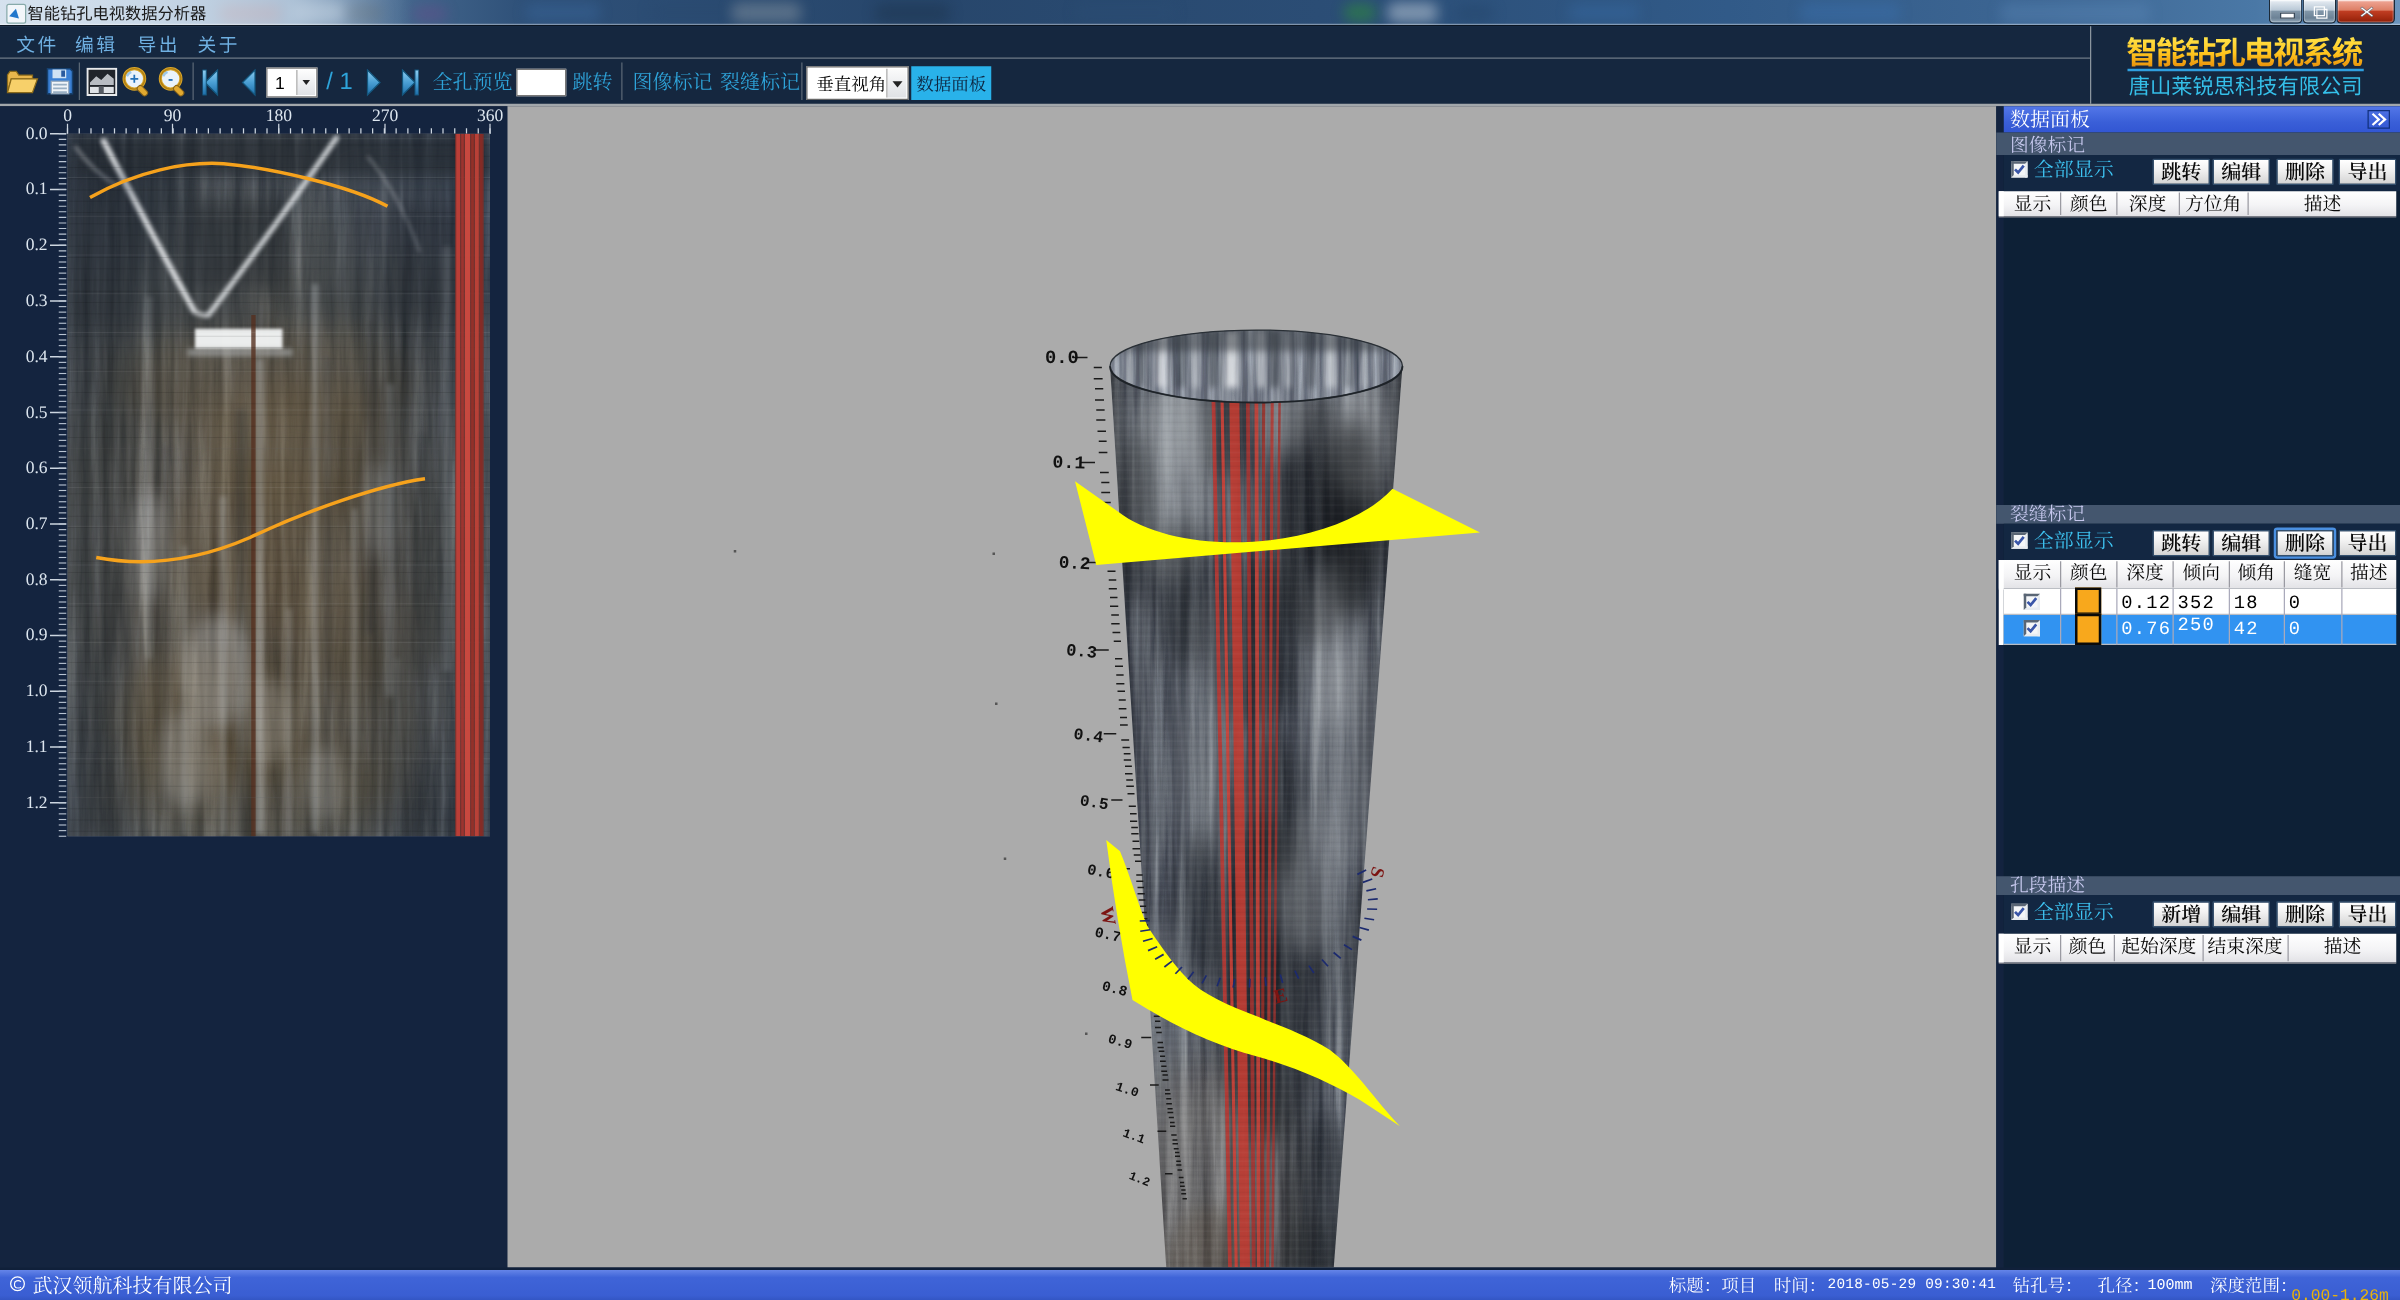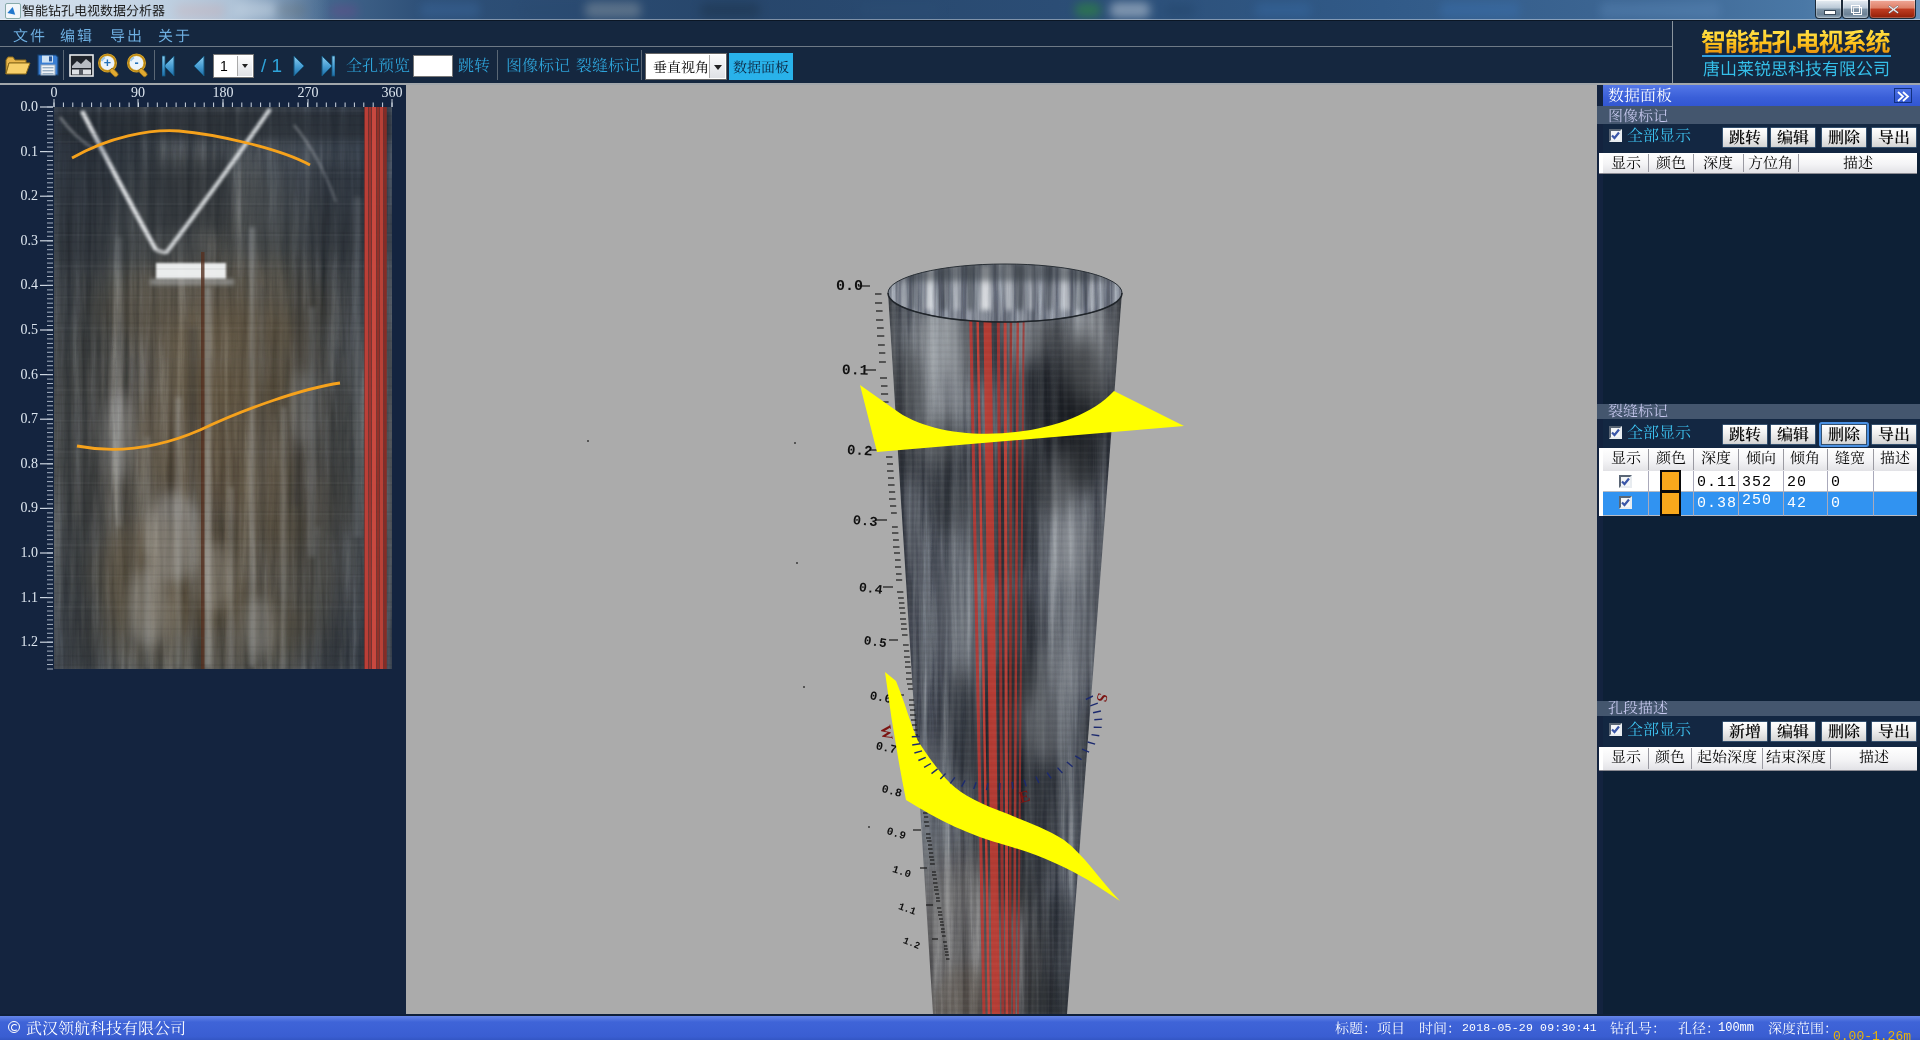--- a/index.html
+++ b/index.html
@@ -957,7 +957,7 @@
     </svg>
   </div>
 <div style="position:absolute;left:1660px;top:470px;width:21px;height:22px;background:#f8a81c;border:2px solid #0a0a0a;box-sizing:border-box"></div>
-<span style="position:absolute;left:1697px;top:474px;font:15px 'Liberation Mono';color:#000;letter-spacing:1px">0.11</span>
+<span style="position:absolute;left:1697px;top:474px;font:15px 'Liberation Mono';color:#000;letter-spacing:1px">0.12</span>
 <span style="position:absolute;left:1742px;top:474px;font:15px 'Liberation Mono';color:#000;letter-spacing:1px">352</span>
 <span style="position:absolute;left:1787px;top:474px;font:15px 'Liberation Mono';color:#000;letter-spacing:1px">20</span>
 <span style="position:absolute;left:1831px;top:474px;font:15px 'Liberation Mono';color:#000;letter-spacing:1px">0</span>

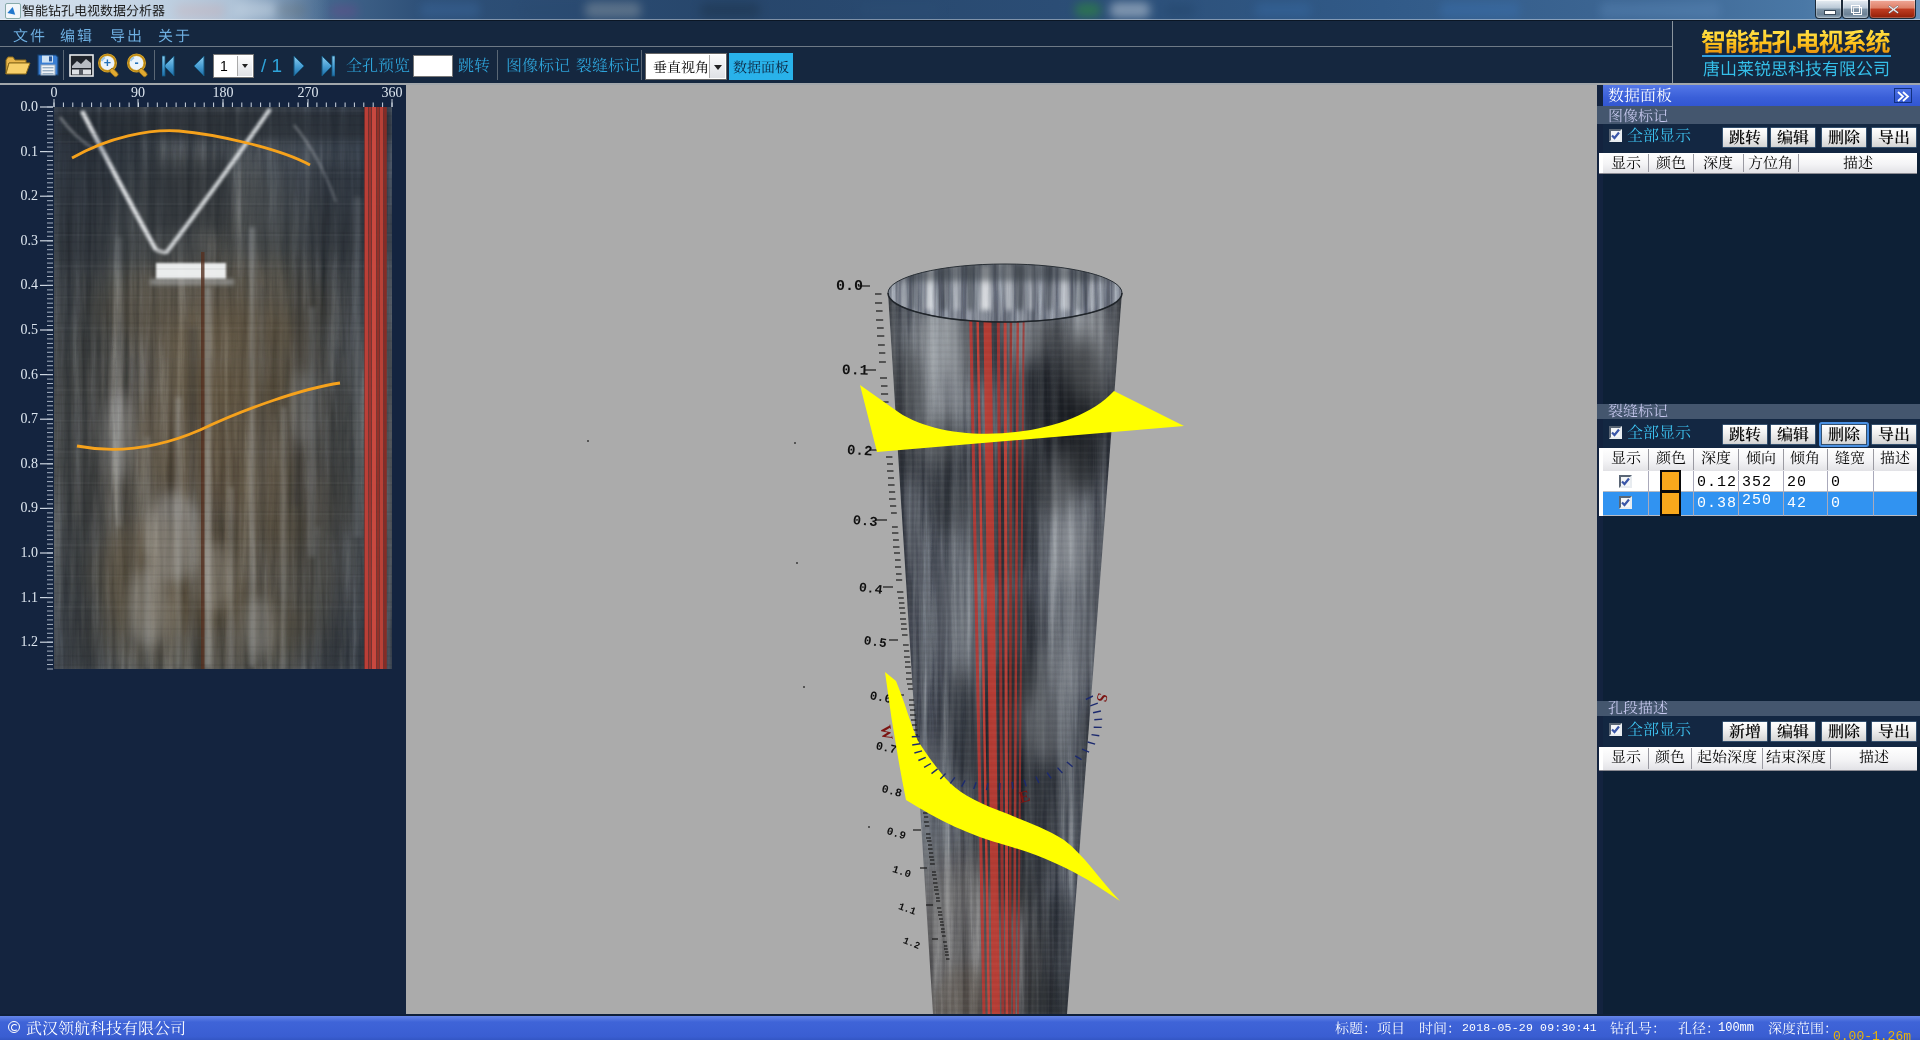--- a/index.html
+++ b/index.html
@@ -959,7 +959,7 @@
 <div style="position:absolute;left:1660px;top:470px;width:21px;height:22px;background:#f8a81c;border:2px solid #0a0a0a;box-sizing:border-box"></div>
 <span style="position:absolute;left:1697px;top:474px;font:15px 'Liberation Mono';color:#000;letter-spacing:1px">0.12</span>
 <span style="position:absolute;left:1742px;top:474px;font:15px 'Liberation Mono';color:#000;letter-spacing:1px">352</span>
-<span style="position:absolute;left:1787px;top:474px;font:15px 'Liberation Mono';color:#000;letter-spacing:1px">20</span>
+<span style="position:absolute;left:1787px;top:474px;font:15px 'Liberation Mono';color:#000;letter-spacing:1px">18</span>
 <span style="position:absolute;left:1831px;top:474px;font:15px 'Liberation Mono';color:#000;letter-spacing:1px">0</span>
 <div style="position:absolute;left:1603px;top:492px;width:314px;height:24px;background:#3193f1;border-bottom:1px solid #b8bcc4;box-sizing:border-box"></div>
 <div style="position:absolute;left:1648px;top:492px;width:1px;height:24px;background:#aab"></div>

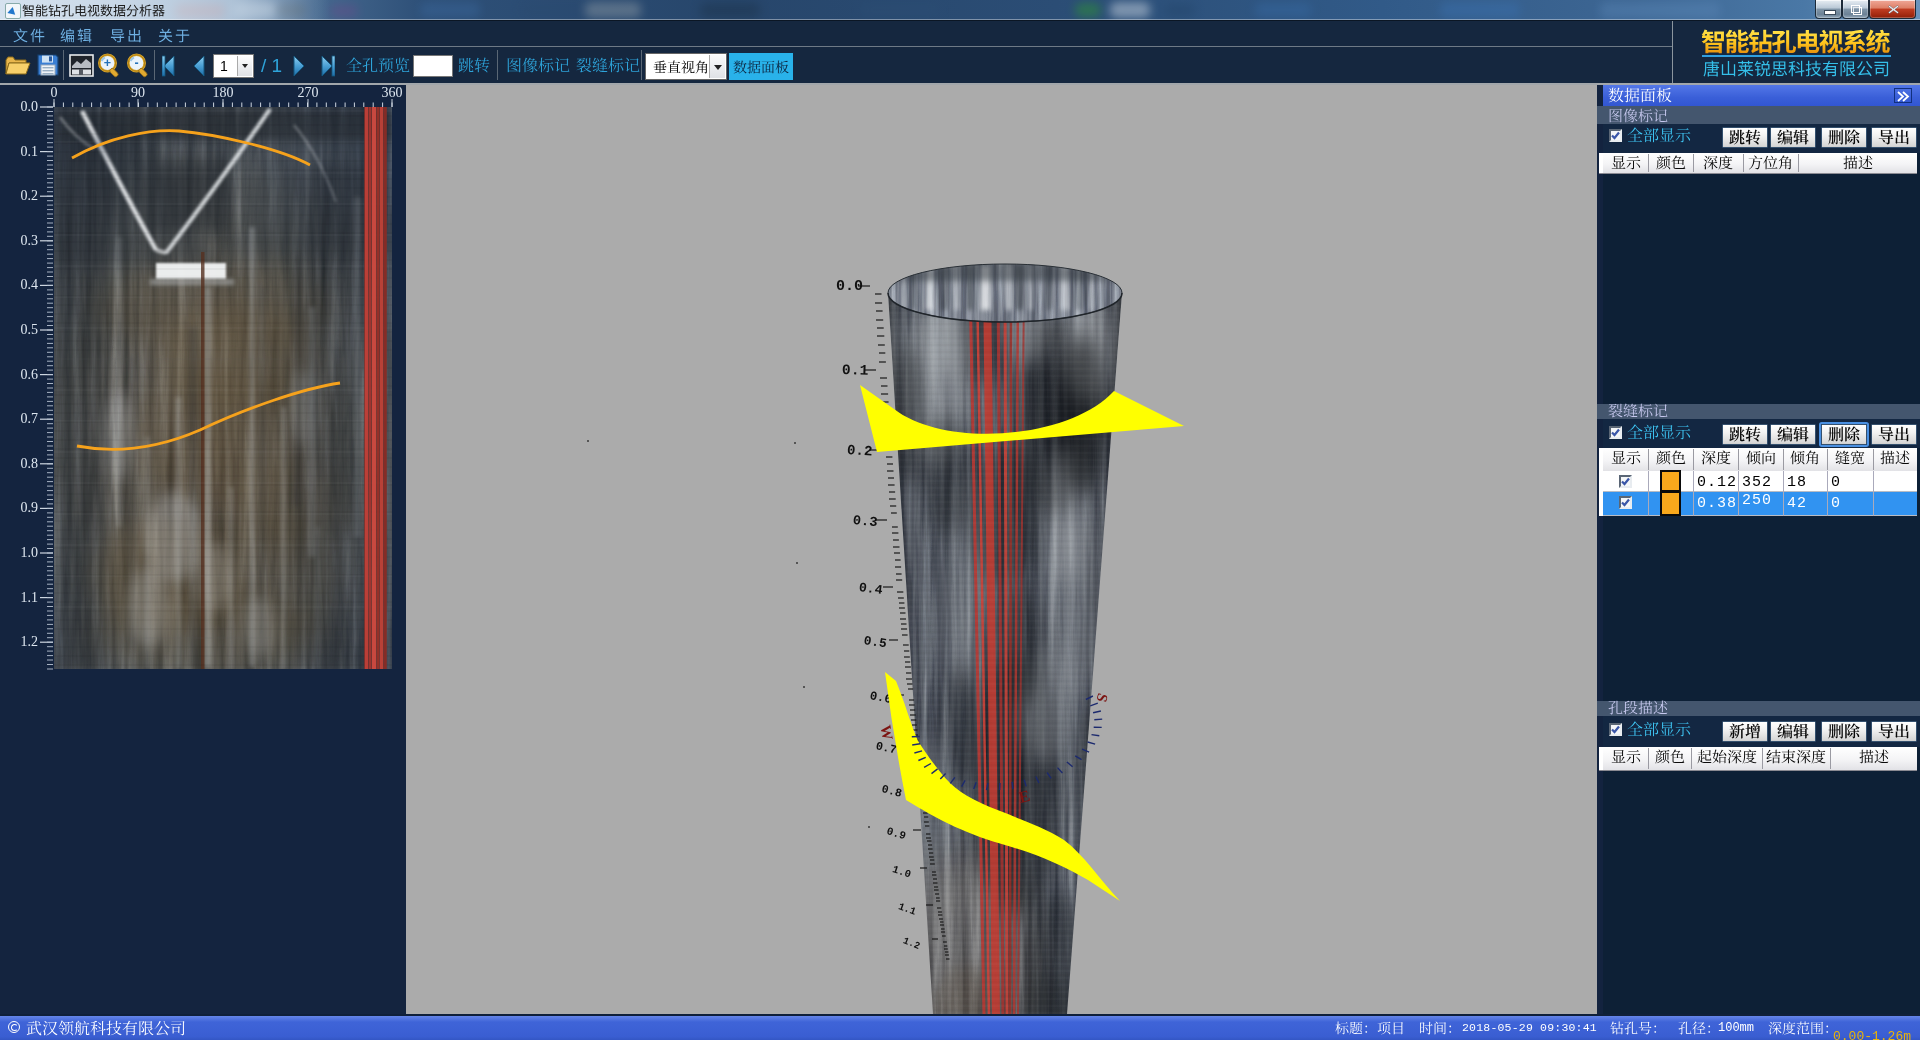--- a/index.html
+++ b/index.html
@@ -974,7 +974,7 @@
     </svg>
   </div>
 <div style="position:absolute;left:1660px;top:491px;width:21px;height:25px;background:#f8a81c;border:2px solid #0a0a0a;box-sizing:border-box"></div>
-<span style="position:absolute;left:1697px;top:495px;font:15px 'Liberation Mono';color:#fff;letter-spacing:1px">0.38</span>
+<span style="position:absolute;left:1697px;top:495px;font:15px 'Liberation Mono';color:#fff;letter-spacing:1px">0.76</span>
 <span style="position:absolute;left:1742px;top:492px;font:15px 'Liberation Mono';color:#fff;letter-spacing:1px">250</span>
 <span style="position:absolute;left:1787px;top:495px;font:15px 'Liberation Mono';color:#fff;letter-spacing:1px">42</span>
 <span style="position:absolute;left:1831px;top:495px;font:15px 'Liberation Mono';color:#fff;letter-spacing:1px">0</span>

